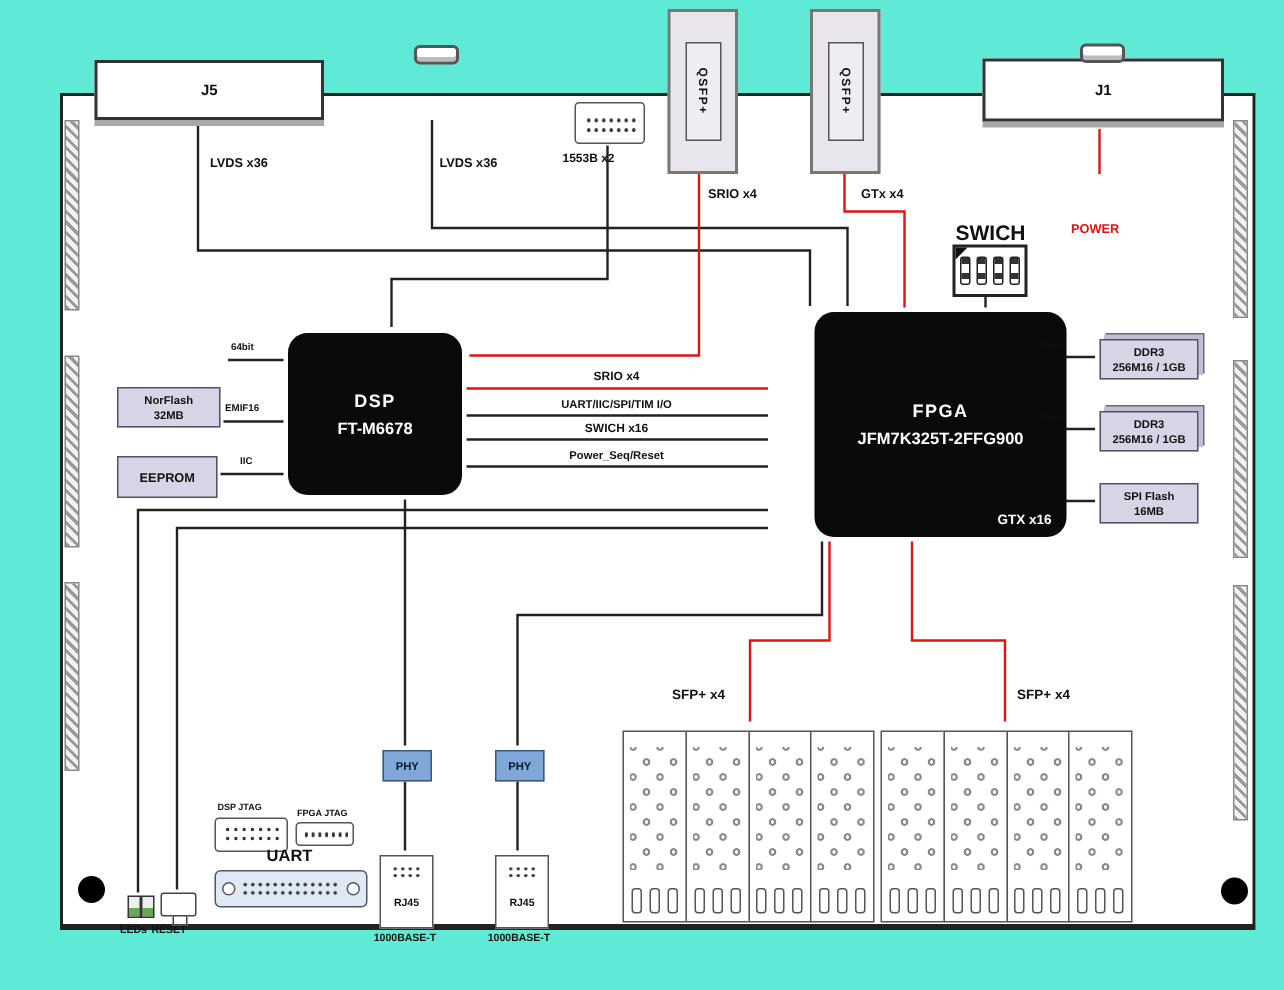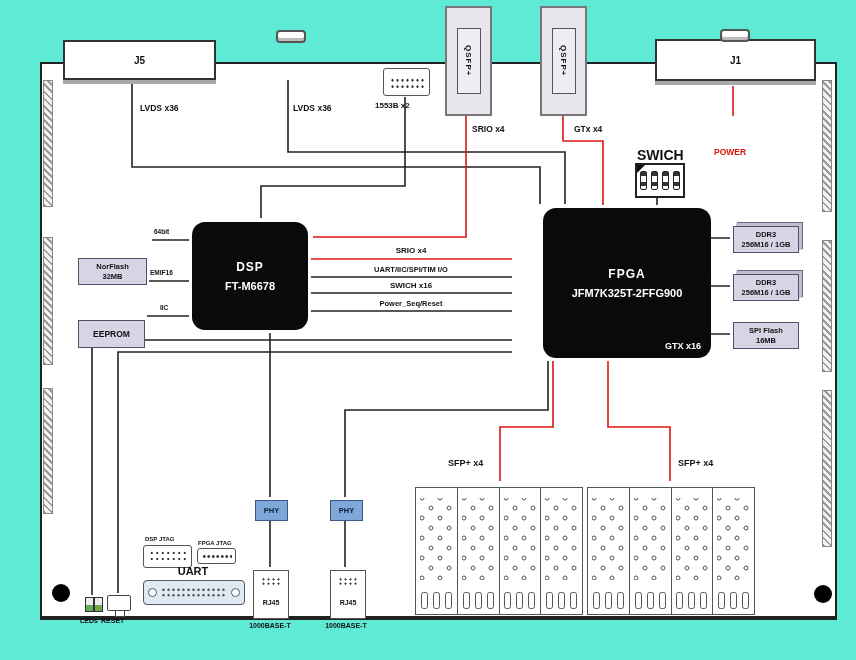--- a/index.html
+++ b/index.html
@@ -205,7 +205,7 @@
     <span>32MB</span>
   </div>
   <div class="lbl" style="left:150px;top:269px;font-size:6.5px;">EMIF16</div>
-  <div class="mem" style="left:78px;top:320px;width:65px;height:26px;font-size:8.5px;">
+  <div class="mem" style="left:78px;top:304px;width:65px;height:26px;font-size:8.5px;">
     <span>EEPROM</span>
   </div>
   <div class="lbl" style="left:160px;top:304px;font-size:6.5px;">IIC</div>

